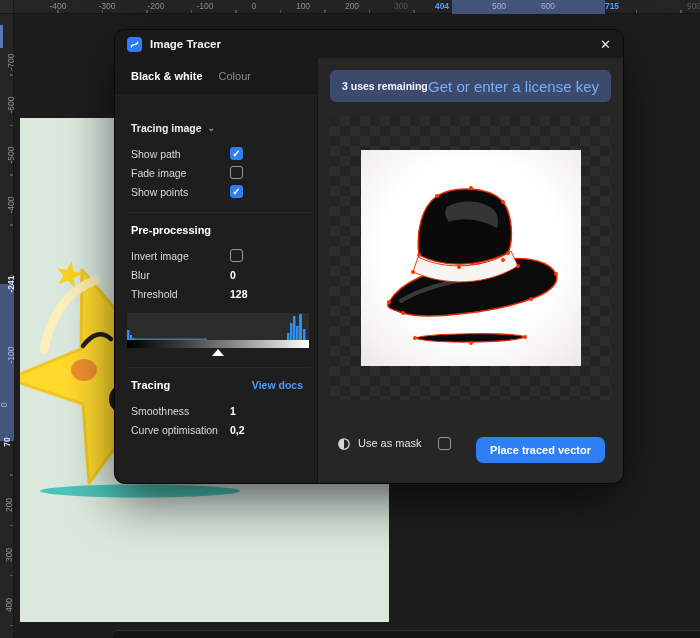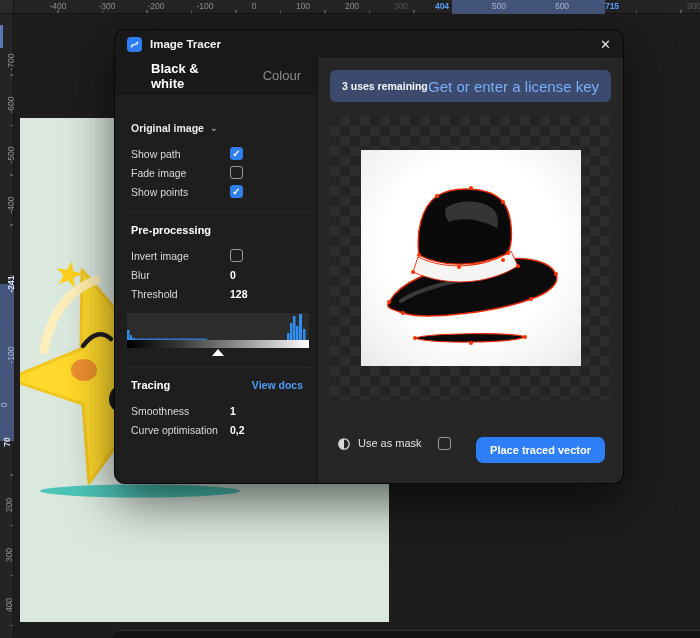--- a/index.html
+++ b/index.html
@@ -125,7 +125,7 @@
     <span class="hlab lab-dim" style="left:387px">300</span>
     <span class="hlab lab-bound" style="left:428px">404</span>
     <span class="hlab lab-inband" style="left:485px">500</span>
-    <span class="hlab lab-inband" style="left:548px">600</span>
+    <span class="hlab lab-inband" style="left:534px">600</span>
     <span class="hlab lab-bound" style="left:598px">715</span>
     <span class="hlab lab-dim" style="left:680px">900</span>
   </div>

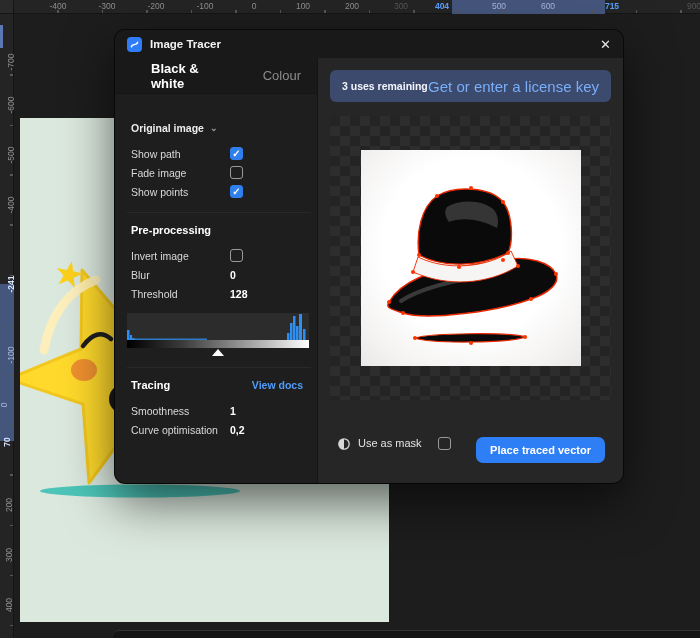--- a/index.html
+++ b/index.html
@@ -58,7 +58,7 @@
     display:flex; flex-direction:column; }
   #tabs { height:36px; background:#191919; border-bottom:1px solid #141414;
     display:flex; align-items:center; gap:16px; padding:0 16px; flex:0 0 auto; }
-  .tab { font-size:13px; color:#8b8b8b; cursor:pointer;margin-left:20px; }
+  .tab { font-size:11px; color:#8b8b8b; cursor:pointer; }
   .tab.active { color:#ffffff; font-weight:bold; }
   #lp-content { padding:13px 10px 0 16px; font-size:10.5px; color:#d9d9d9; }
   .sec-head { display:flex; align-items:center; justify-content:space-between;

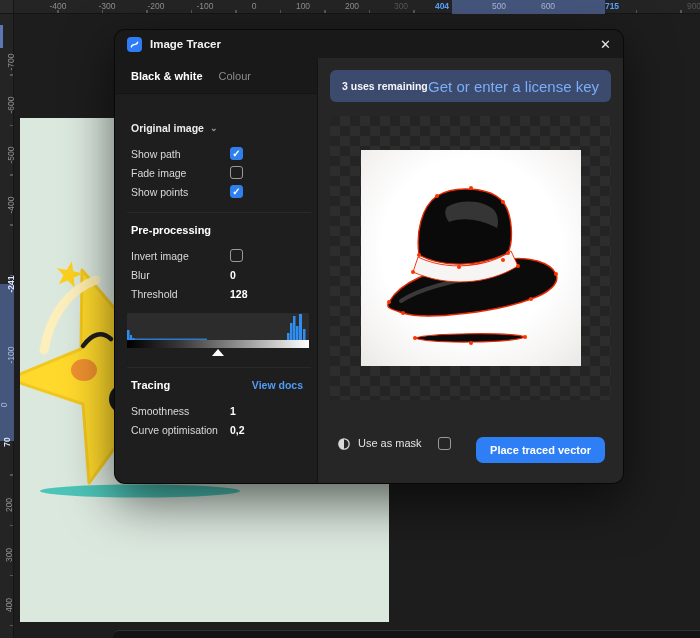--- a/index.html
+++ b/index.html
@@ -188,7 +188,7 @@
         </div>
         <div id="lp-content">
           <div class="mode-row">
-            <span>Original image</span>
+            <span>Tracing image</span>
             <span class="chev">⌄</span>
           </div>
           <div class="group">

